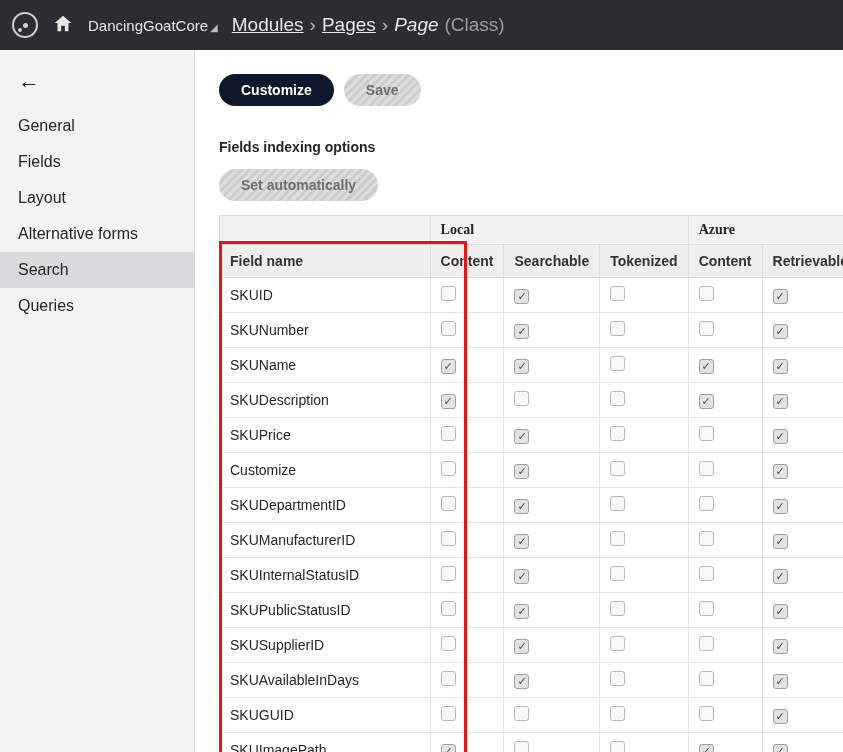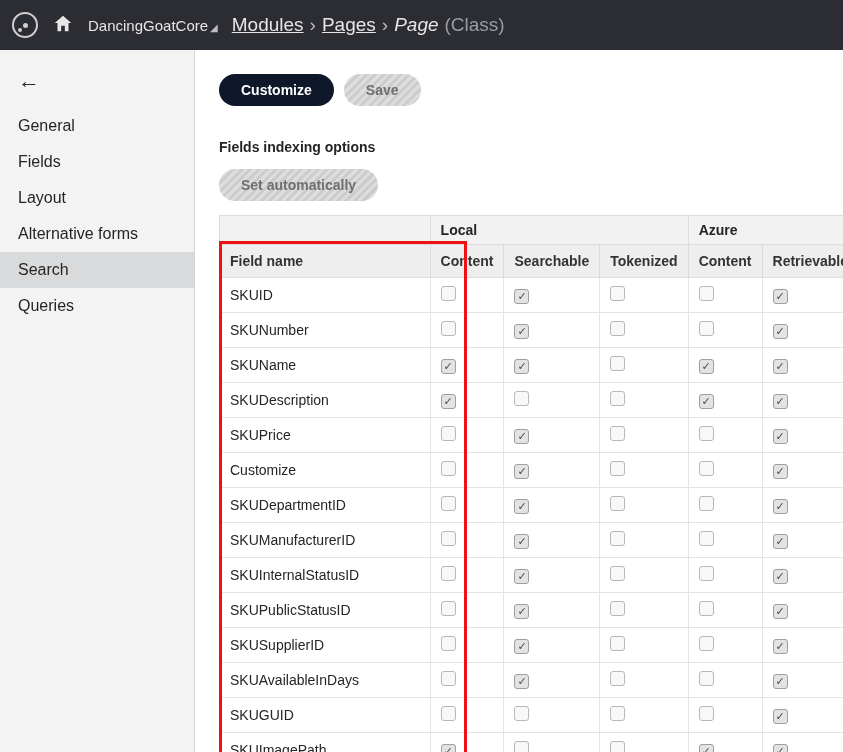--- a/index.html
+++ b/index.html
@@ -98,7 +98,7 @@
     text-align:left; font-weight:600;
     background:#f2f2f2;
     border:1px solid #dcdcdc;
-    padding:6px 10px; height:26px;
+    padding:6px 10px; height:26px;font-family:Liberation Serif, serif;
   }
   thead .group th.blank { background:#f2f2f2; border:1px solid #dcdcdc;}
   thead .cols th {

